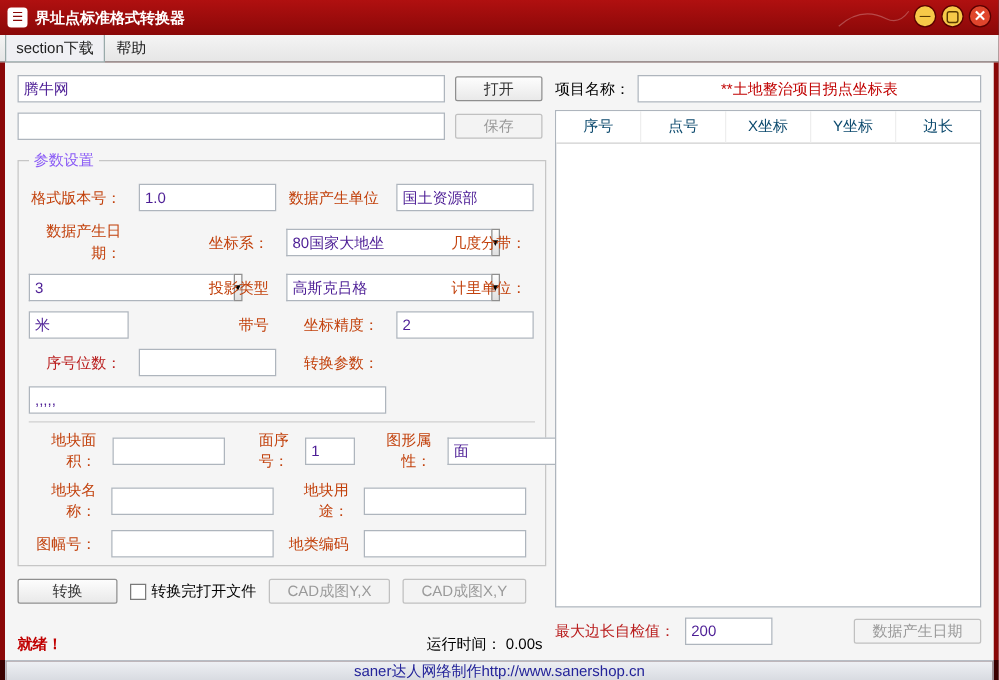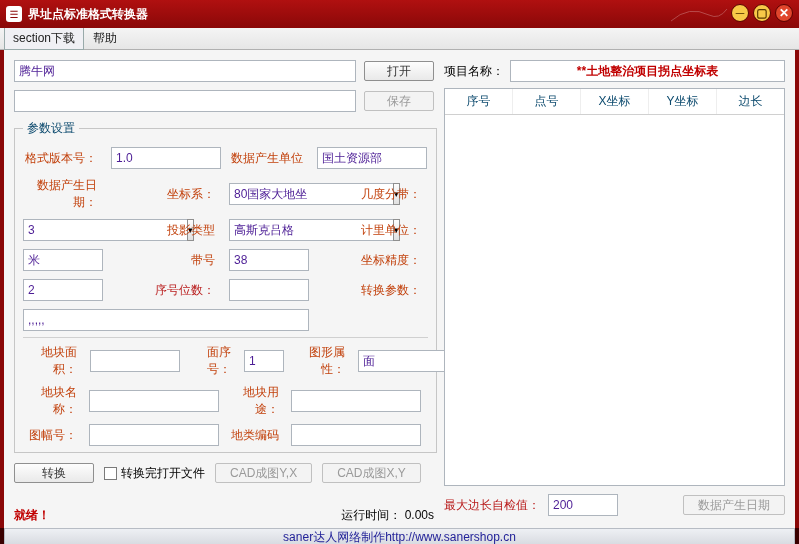--- a/index.html
+++ b/index.html
@@ -36,7 +36,7 @@
 .bottombar { display: flex; align-items: center; justify-content: space-between; margin-top: auto; padding-top: 6px; }
 .status { color: #c00000; font-weight: bold; }
 .projrow { display: flex; align-items: center; gap: 6px; margin-bottom: 6px; }
-.projtitle { color: #c00000; font-weight: bold; flex: 1; border: 1px solid #aeb5bd; background: #fff; height: 22px; display: flex; align-items: center; justify-content: center; }
+.projtitle { color: #c00000; font-weight: normal; flex: 1; border: 1px solid #aeb5bd; background: #fff; height: 22px; display: flex; align-items: center; justify-content: center; }
 .table { flex: 1; border: 1px solid #aeb5bd; background: #fff; display: flex; flex-direction: column; }
 .thead { display: flex; border-bottom: 1px solid #d0d0d0; background: #fff; }
 .th { flex: 1; text-align: center; padding: 4px 0; color: #0c4a6e; border-right: 1px solid #eee; }

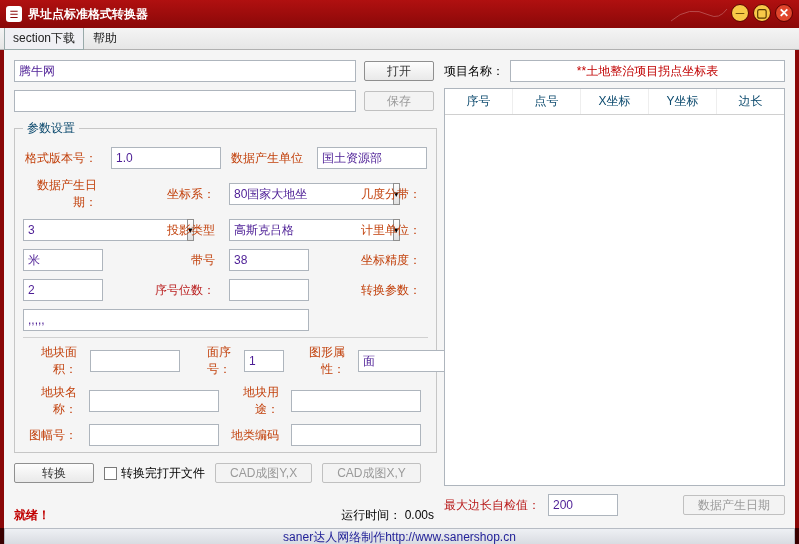--- a/index.html
+++ b/index.html
@@ -24,7 +24,7 @@
 .btn { background: linear-gradient(#fdfdfd,#e9e9e9); border: 1px solid #8f8f8f; height: 20px; padding: 0 14px; cursor: pointer; border-radius: 2px; display: inline-flex; align-items: center; justify-content: center; color: #333; }
 .btn.disabled { color: #9a9a9a; border-color: #c0c0c0; background: #f3f3f3; cursor: default; }
 fieldset { border: 1px solid #c6c6c6; padding: 10px 8px 6px 8px; margin-bottom: 10px; }
-legend { color: #0c4a6e; padding: 0 4px; }
+legend { color: #8b5cf6; padding: 0 4px; }
 .grid2 { display: grid; grid-template-columns: 80px 110px 80px 110px; gap: 8px 8px; align-items: center; }
 .grid2 .lbl { text-align: right; }
 .sel { display: flex; }

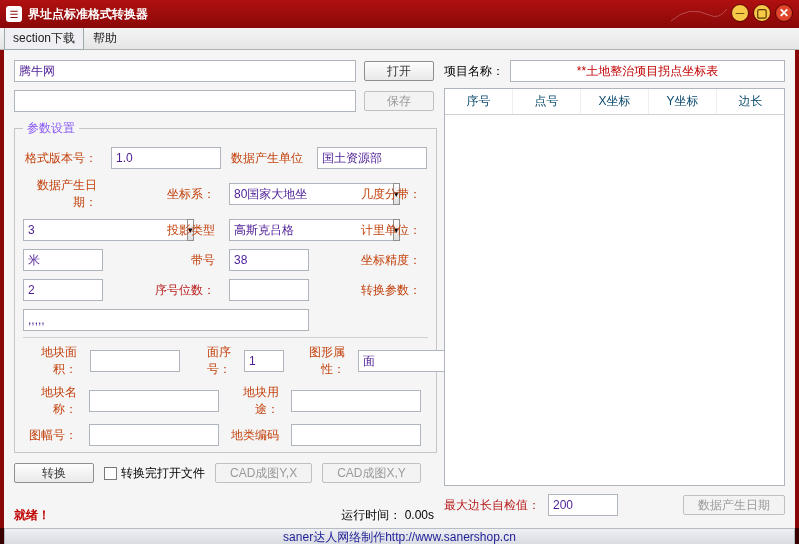--- a/index.html
+++ b/index.html
@@ -109,7 +109,6 @@
         <span class="lbl">计里单位：</span>
         <input type="text" value="米" style="">
         <span class="lbl">带号</span>
-        <input type="text" value="38" style="">
 
         <span class="lbl">坐标精度：</span>
         <input type="text" value="2" style="">

